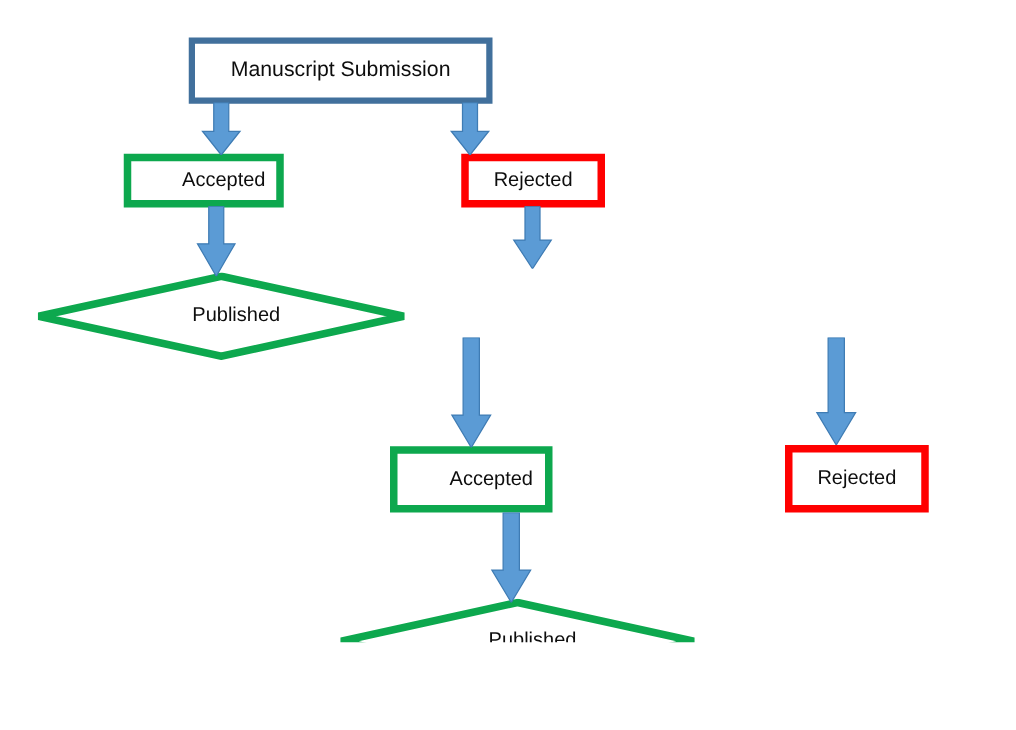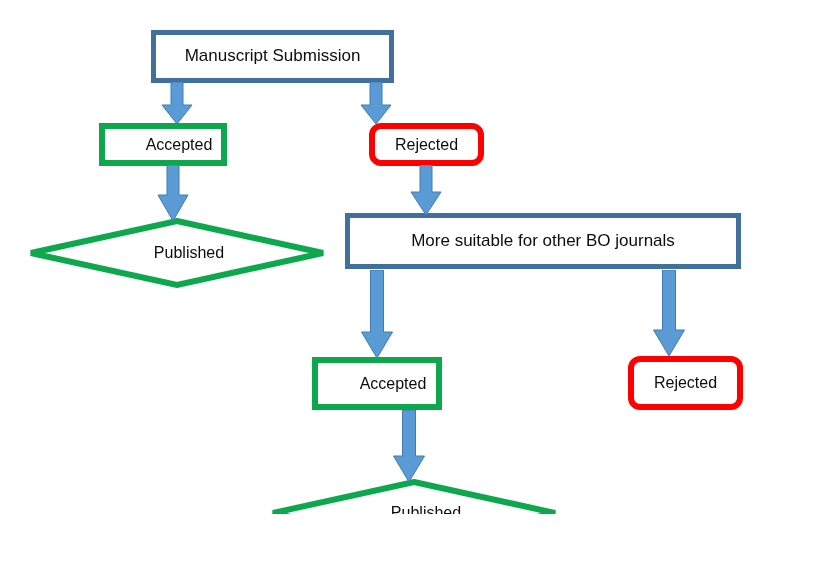--- a/index.html
+++ b/index.html
@@ -43,7 +43,6 @@
   .rect-red {
     border-color: #FF0000;
     border-width: 6px;
-    border-radius: 12px;
   }
   .node-label {
     display: block;

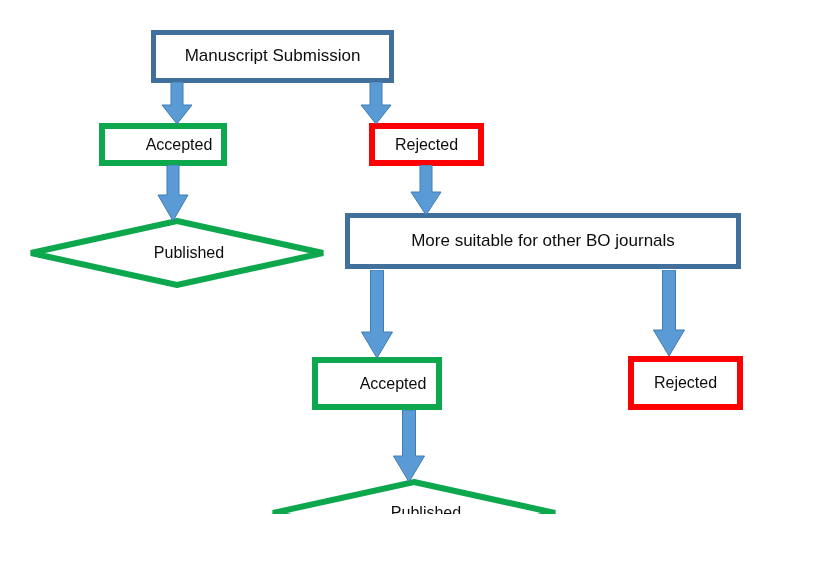--- a/index.html
+++ b/index.html
@@ -96,9 +96,6 @@
       </svg>
       <div class="diamond-text" style="font-size: 16px; color: rgb(13, 13, 13);">Published</div>
     </div>
-    <div class="node node-rect rect-blue" style="left: 345px; top: 213px; width: 396px; height: 56px; font-size: 17px; color: rgb(13, 13, 13);">
-      <span class="node-label">More suitable for other BO journals</span>
-    </div>
     <div class="node node-rect rect-green" style="left: 312px; top: 357px; width: 130px; height: 53px; font-size: 16px; color: rgb(13, 13, 13);">
       <span class="node-label">Accepted</span>
     </div>

